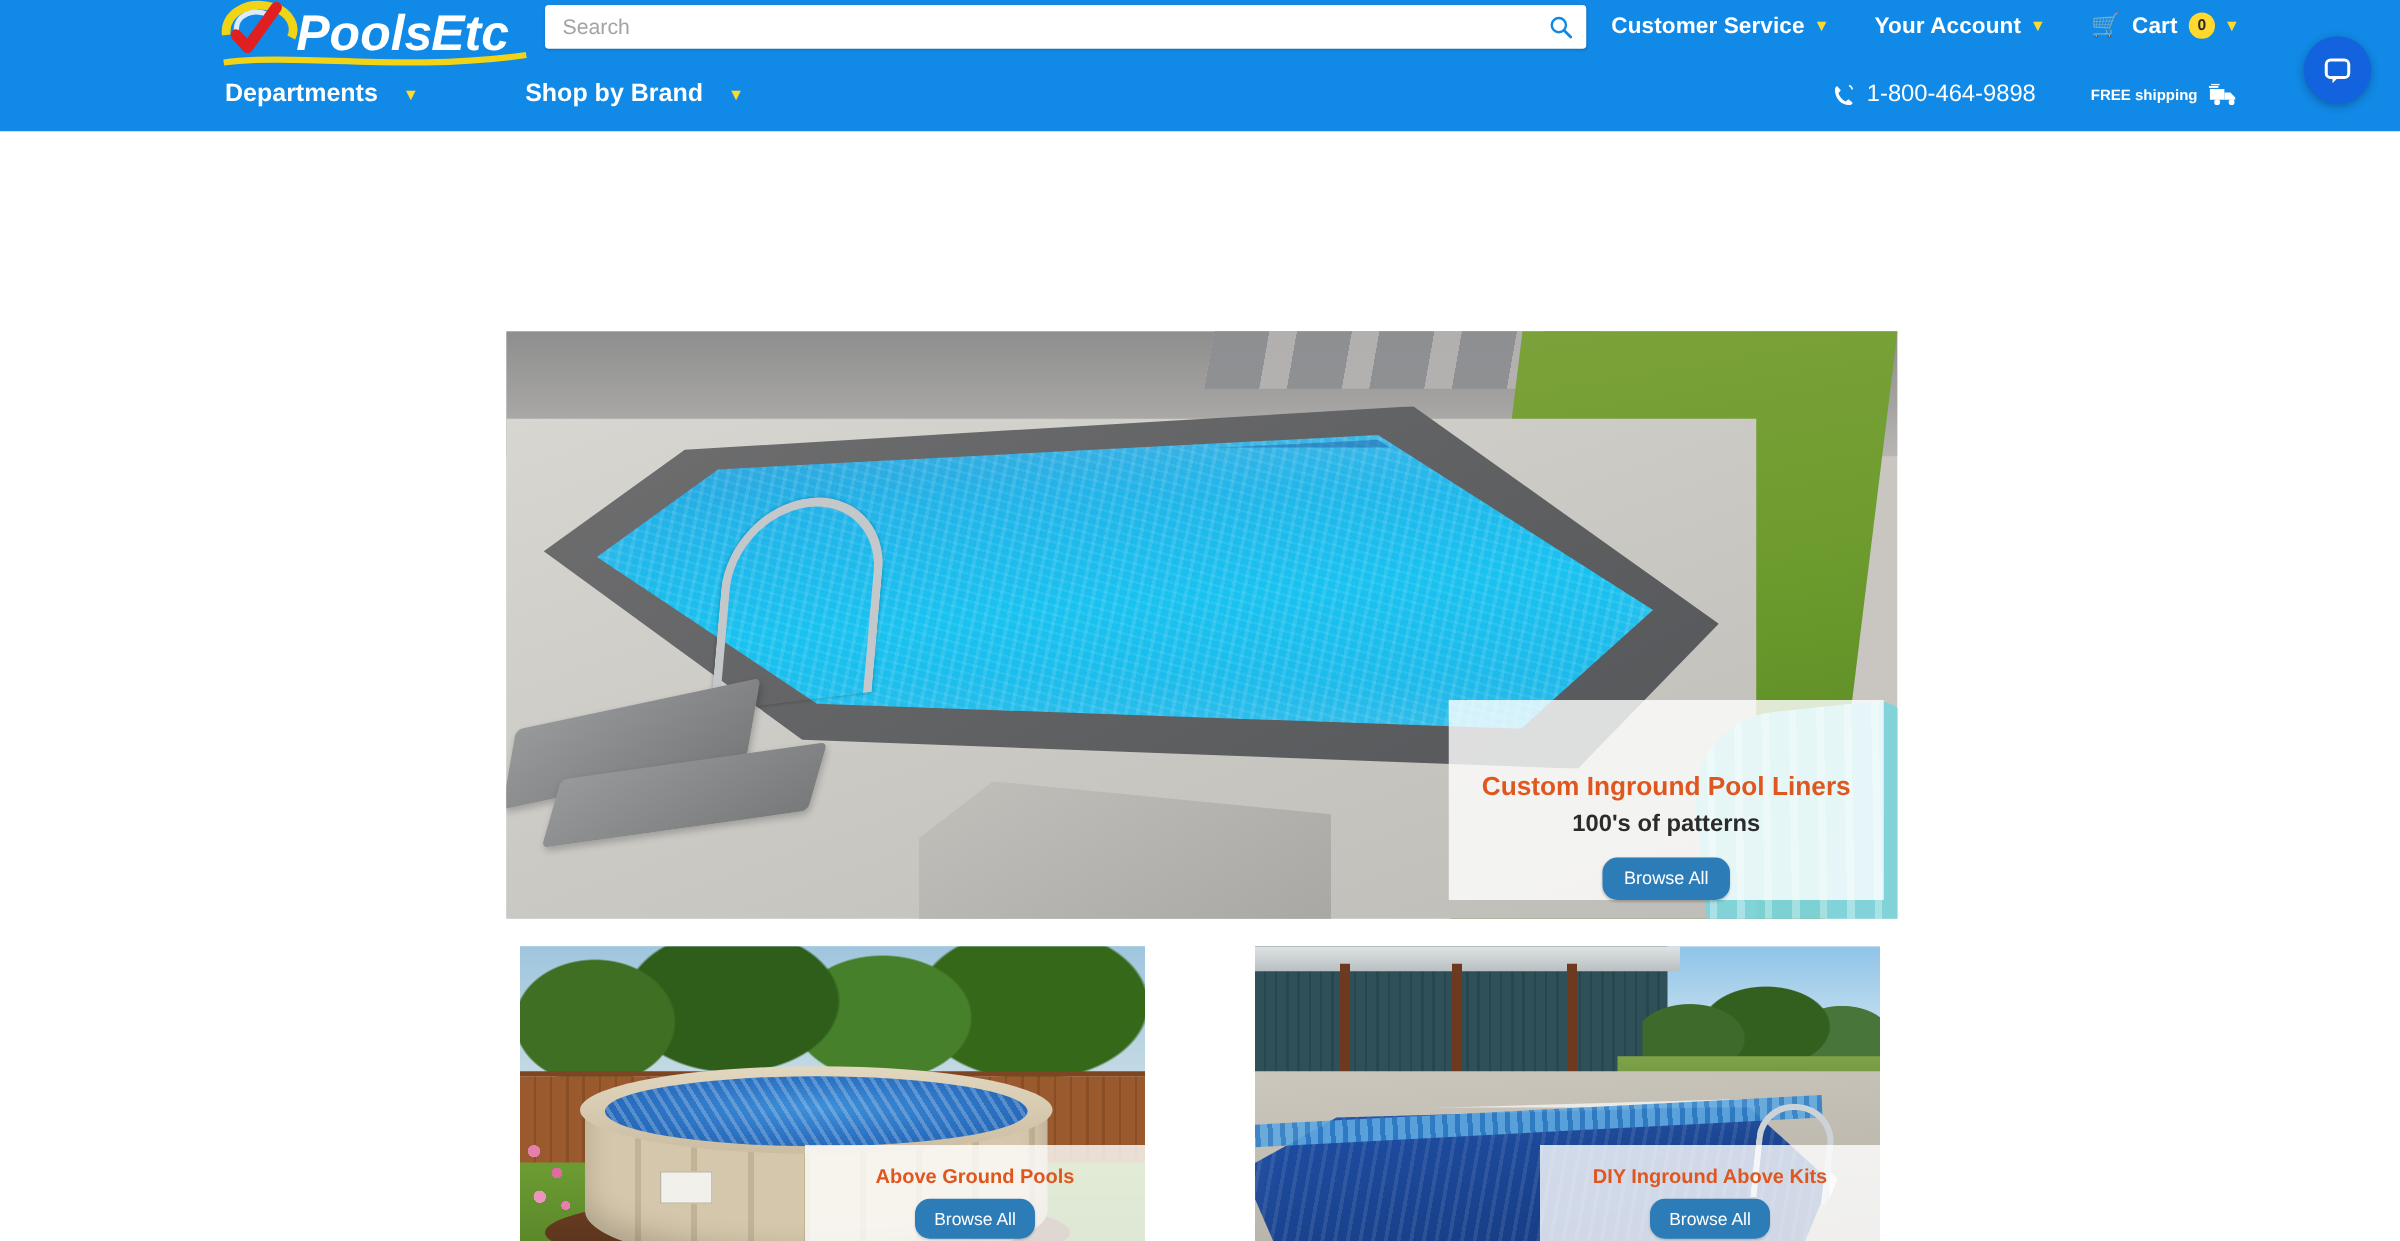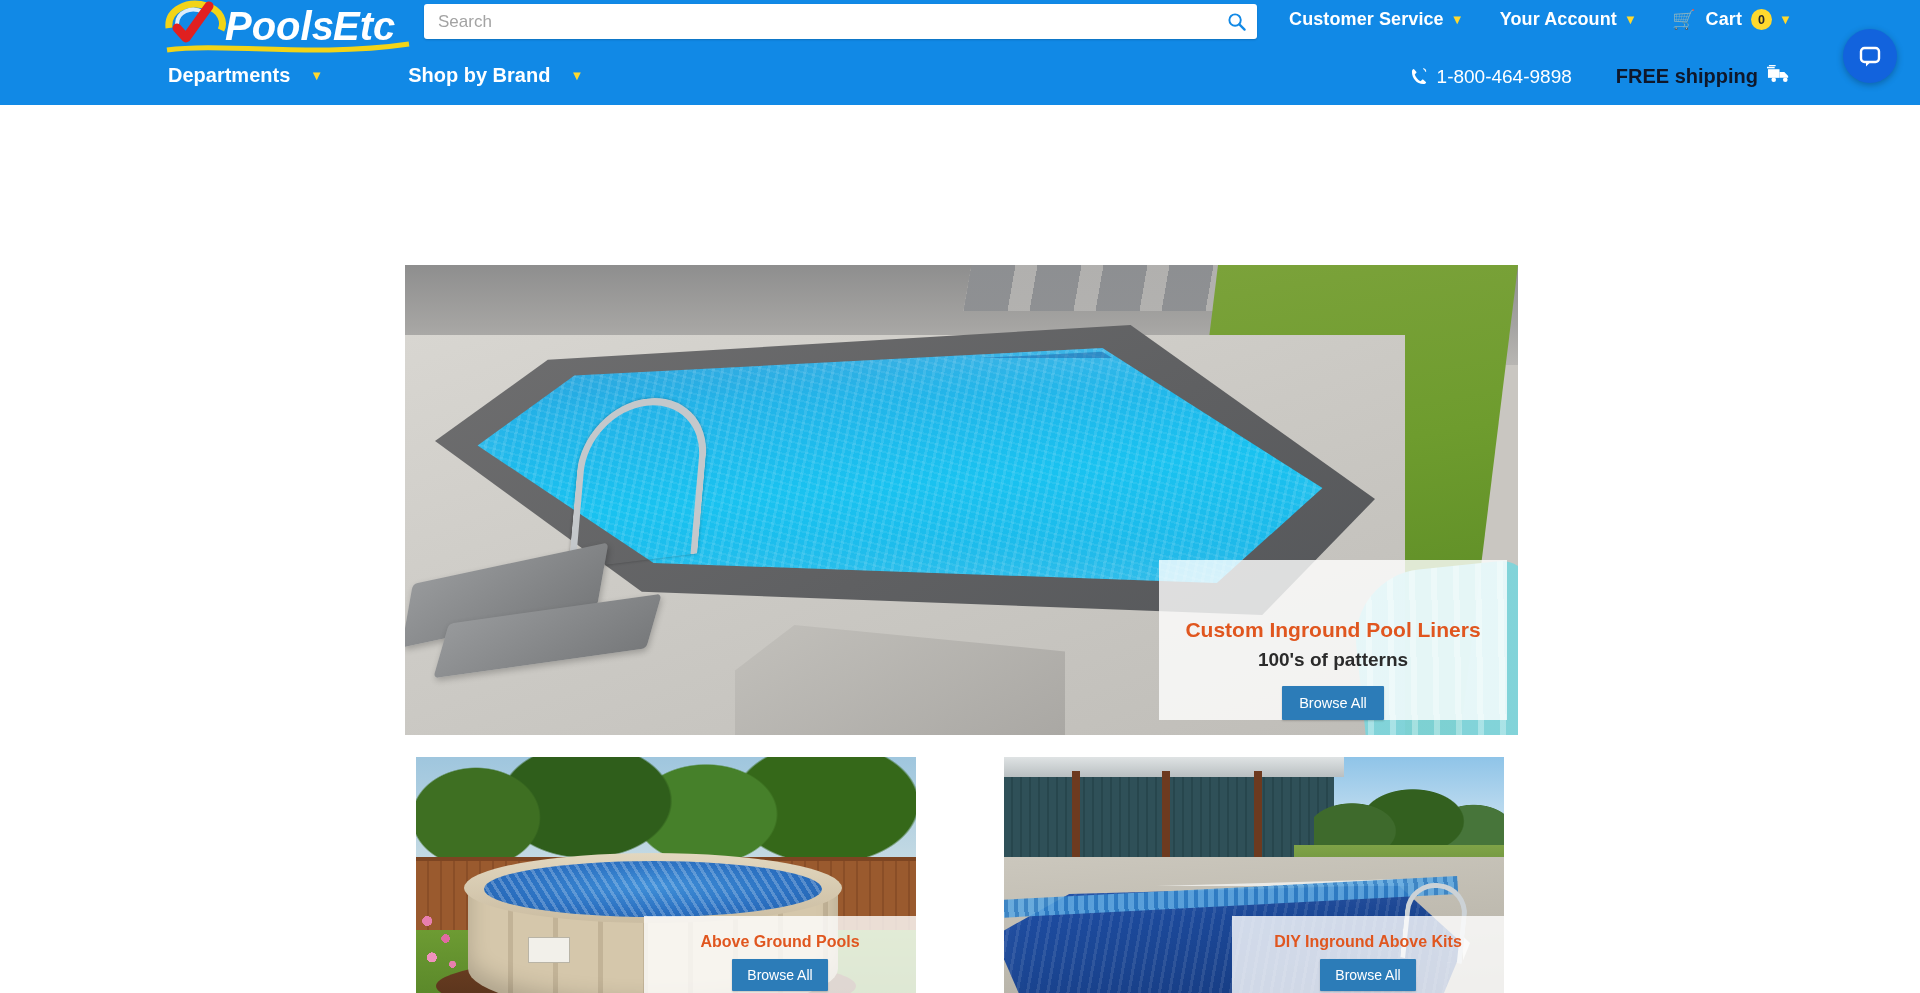--- a/index.html
+++ b/index.html
@@ -16,6 +16,7 @@
     width: 100%;
     height: 105px;
     position: relative;
+    padding-left: 12px;
   }
   .header-top {
     height: 55px;

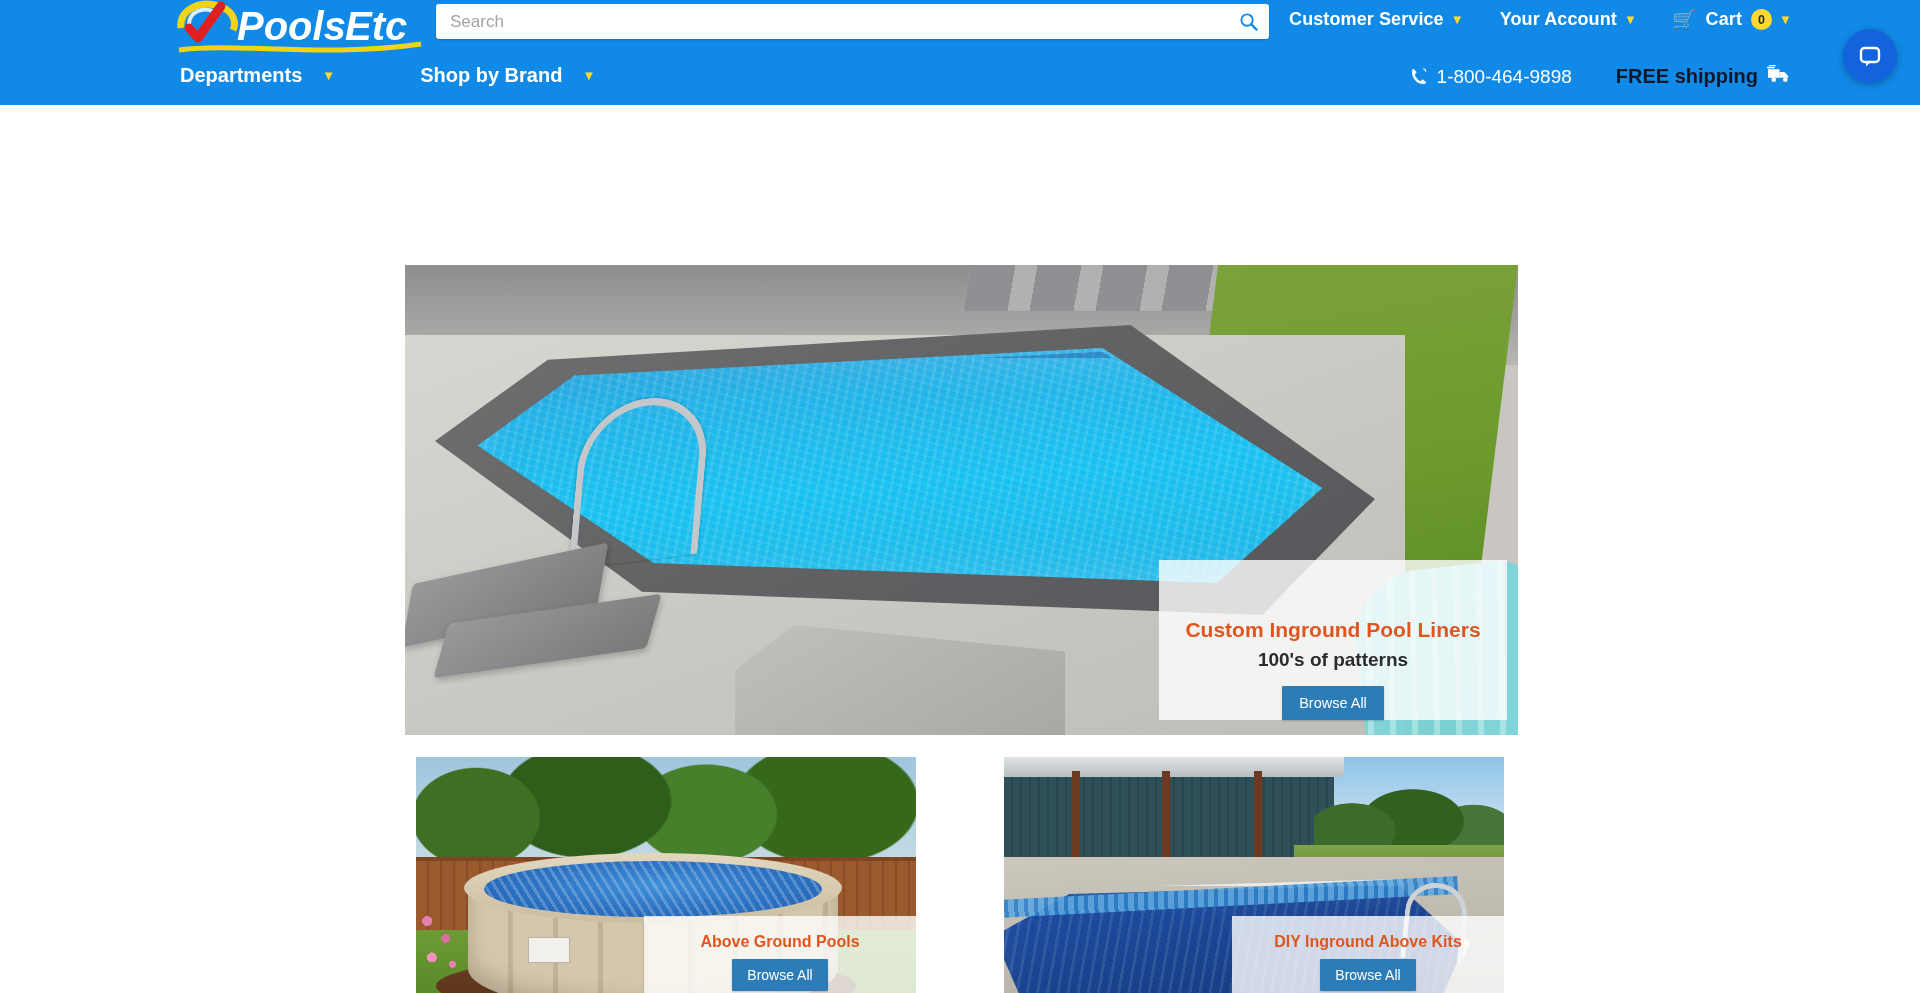--- a/index.html
+++ b/index.html
@@ -147,10 +147,11 @@
     white-space: nowrap;
   }
   .shipping {
-    color: #0f172a;
-    font-size: 20px;
+    color: #ffffff;
+    font-size: 12px;
     font-weight: bold;
     display: flex;
+    align-items: center;
     gap: 9px;
     white-space: nowrap;
   }

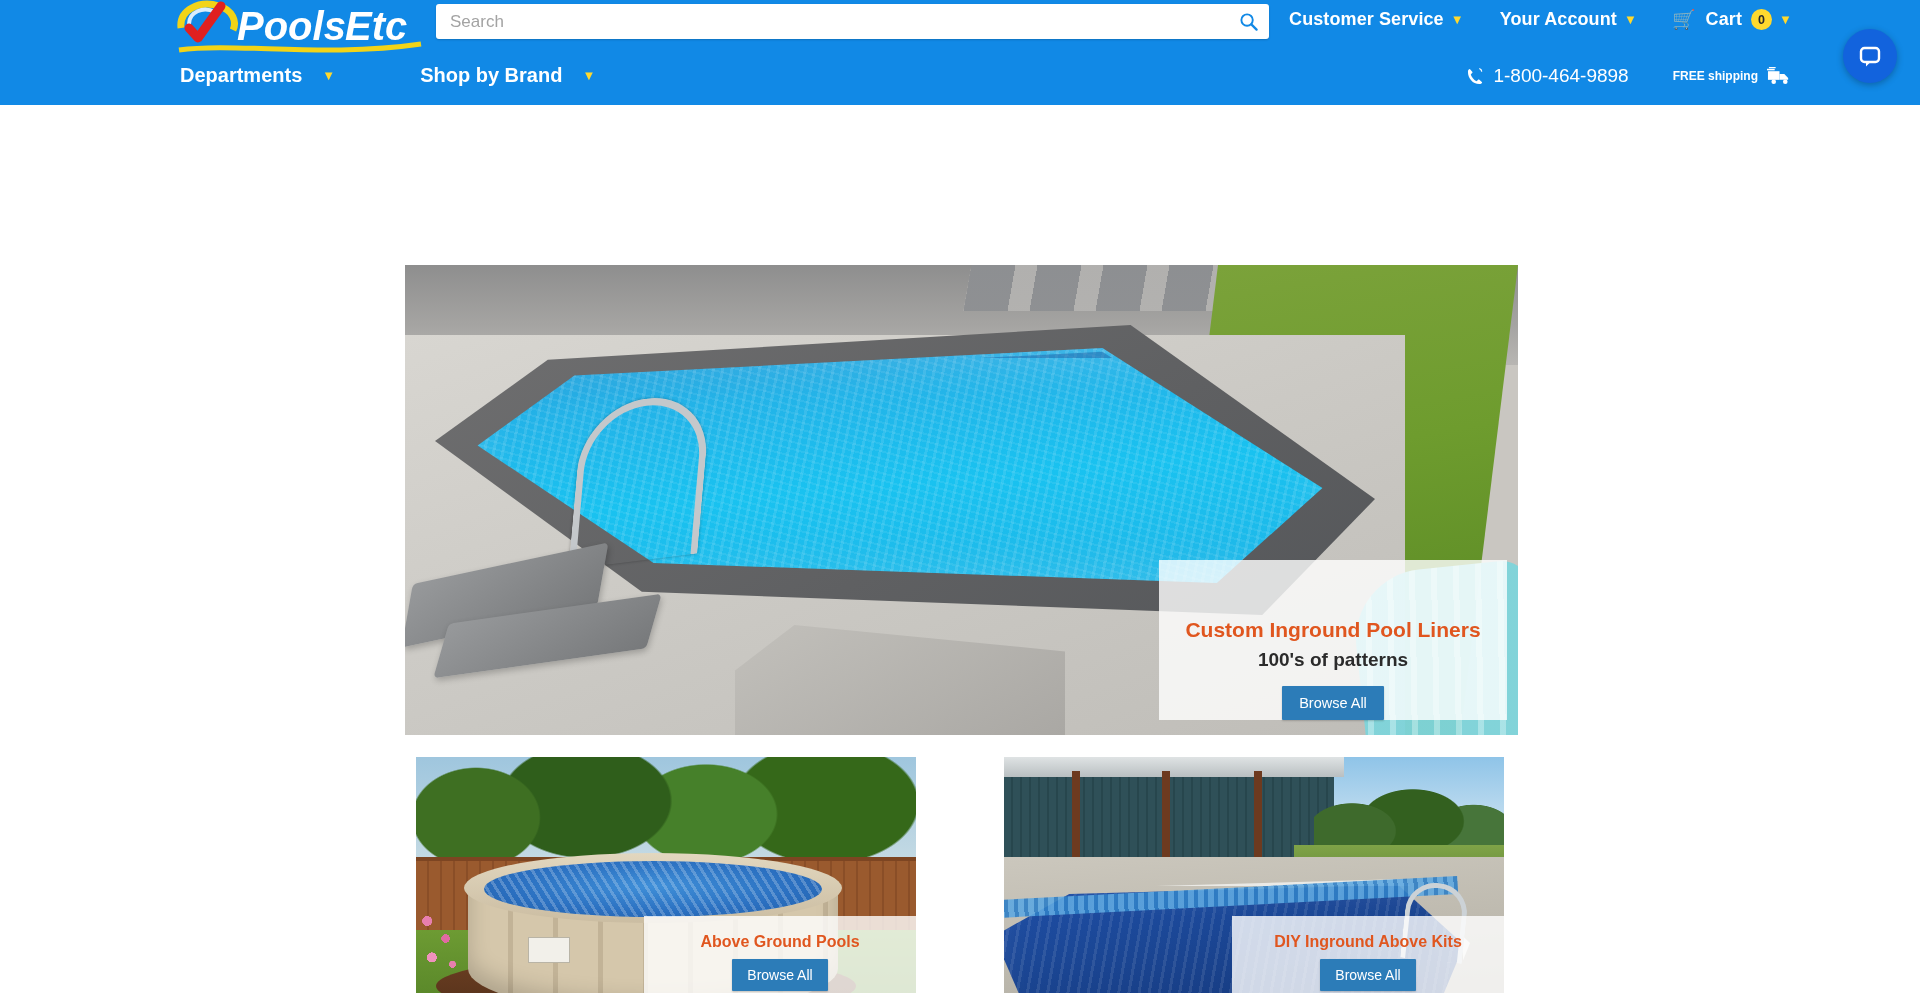--- a/index.html
+++ b/index.html
@@ -282,7 +282,7 @@
     background: #2c7cb8;
     color: #fff;
     border: 0;
-    border-radius: 1px;
+    border-radius: 12px;
     font-size: 14.5px;
     padding: 9px 17px;
     cursor: pointer;

